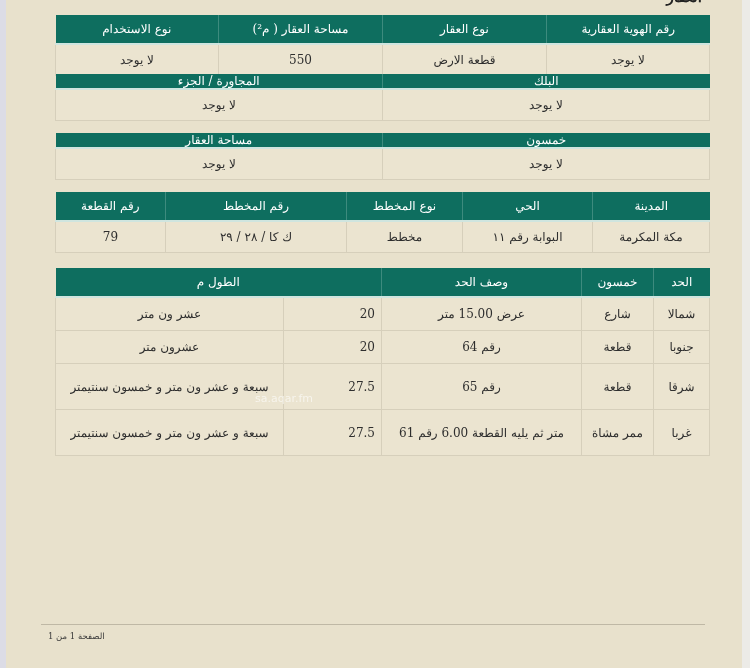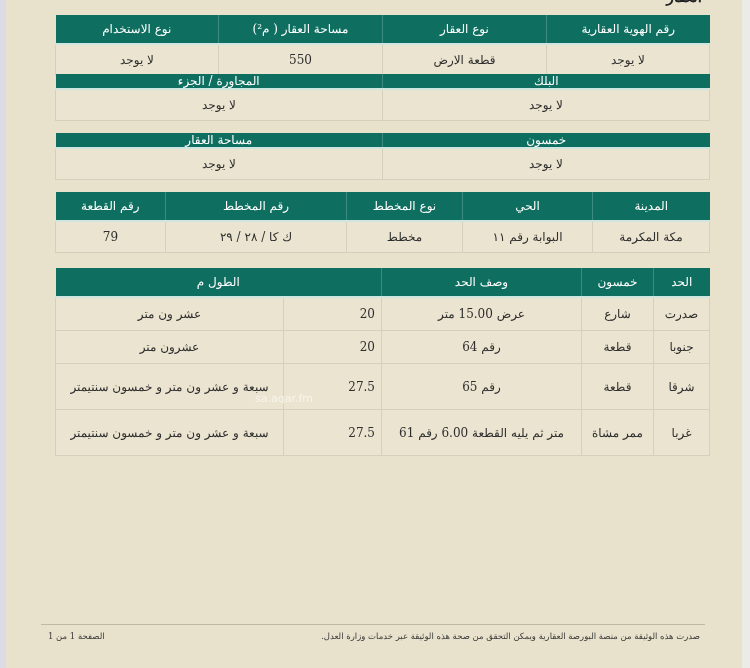--- a/index.html
+++ b/index.html
@@ -194,7 +194,7 @@
       <th colspan="2">الطول م</th>
     </tr>
     <tr>
-      <td>صدرت</td>
+      <td>شمالا</td>
       <td>شارع</td>
       <td>عرض 15.00 متر</td>
       <td class="num">20</td>

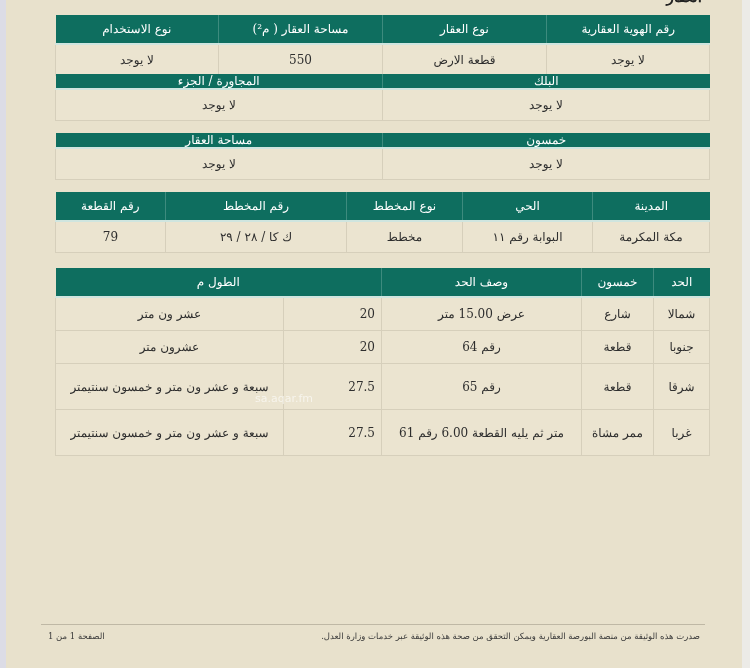--- a/index.html
+++ b/index.html
@@ -229,7 +229,6 @@
   </div>
 
   <div class="footer-line"></div>
-  <div class="footer-note">صدرت هذه الوثيقة من منصة البورصة العقارية ويمكن التحقق من صحة هذه الوثيقة عبر خدمات وزارة العدل.</div>
   <div class="footer-page">الصفحة 1 من 1</div>
 </div>
 <div class="right-edge"></div>

